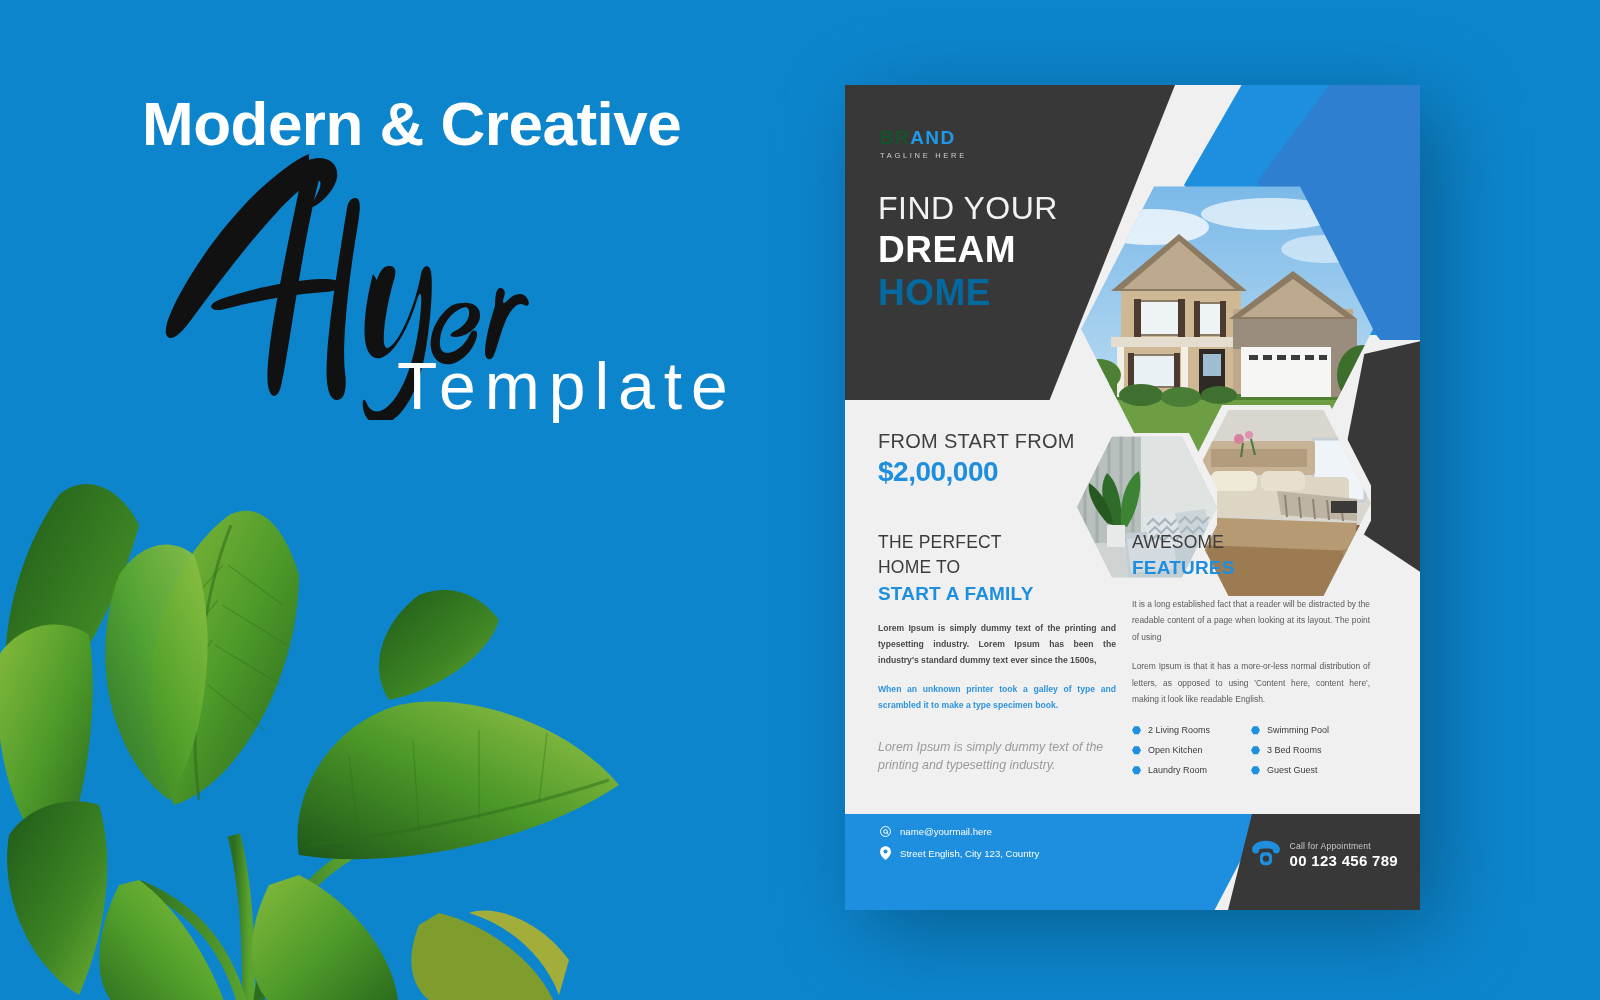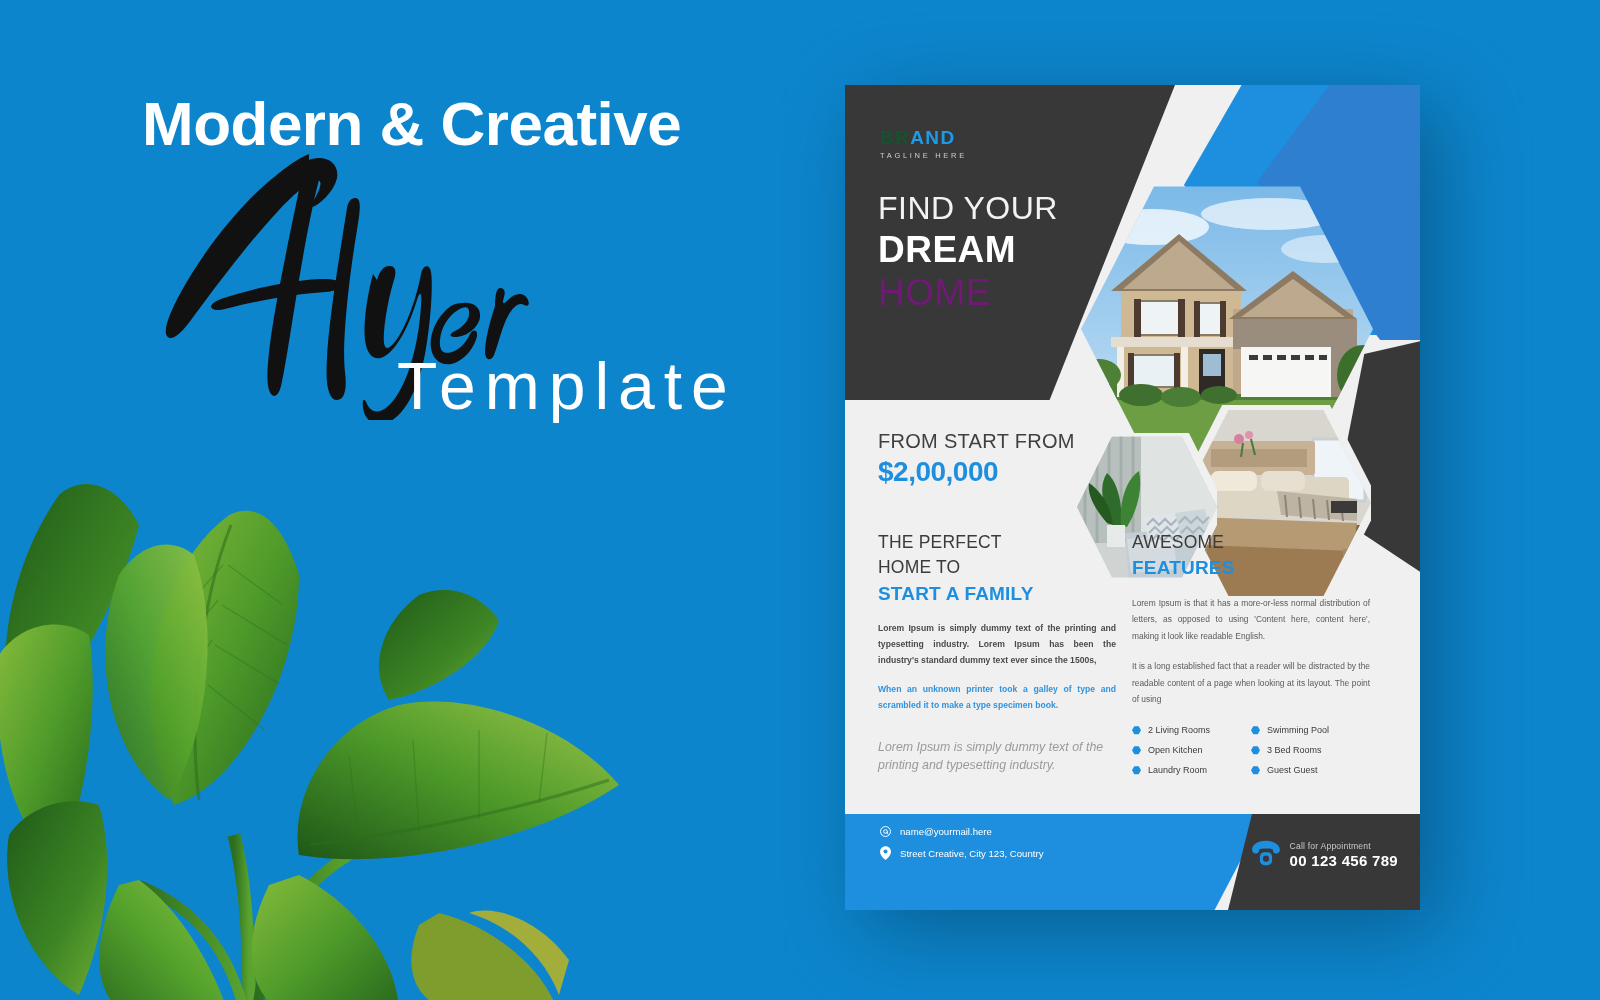--- a/index.html
+++ b/index.html
@@ -95,7 +95,7 @@
   #hero{ position:absolute; left:33px; top:105px; }
   .hero-l1{ font-size:32px; font-weight:300; color:#f2f2f2; letter-spacing:.5px; line-height:1.18; }
   .hero-l2{ font-size:37px; font-weight:700; color:#ffffff; letter-spacing:.5px; line-height:1.18; }
-  .hero-l3{ font-size:37px; font-weight:400; color:#701a75; letter-spacing:.5px; line-height:1.18; }
+  .hero-l3{ font-size:37px; font-weight:700; color:#0369a1; letter-spacing:.5px; line-height:1.18; }
 
   
   #price{ position:absolute; left:33px; top:345px; }

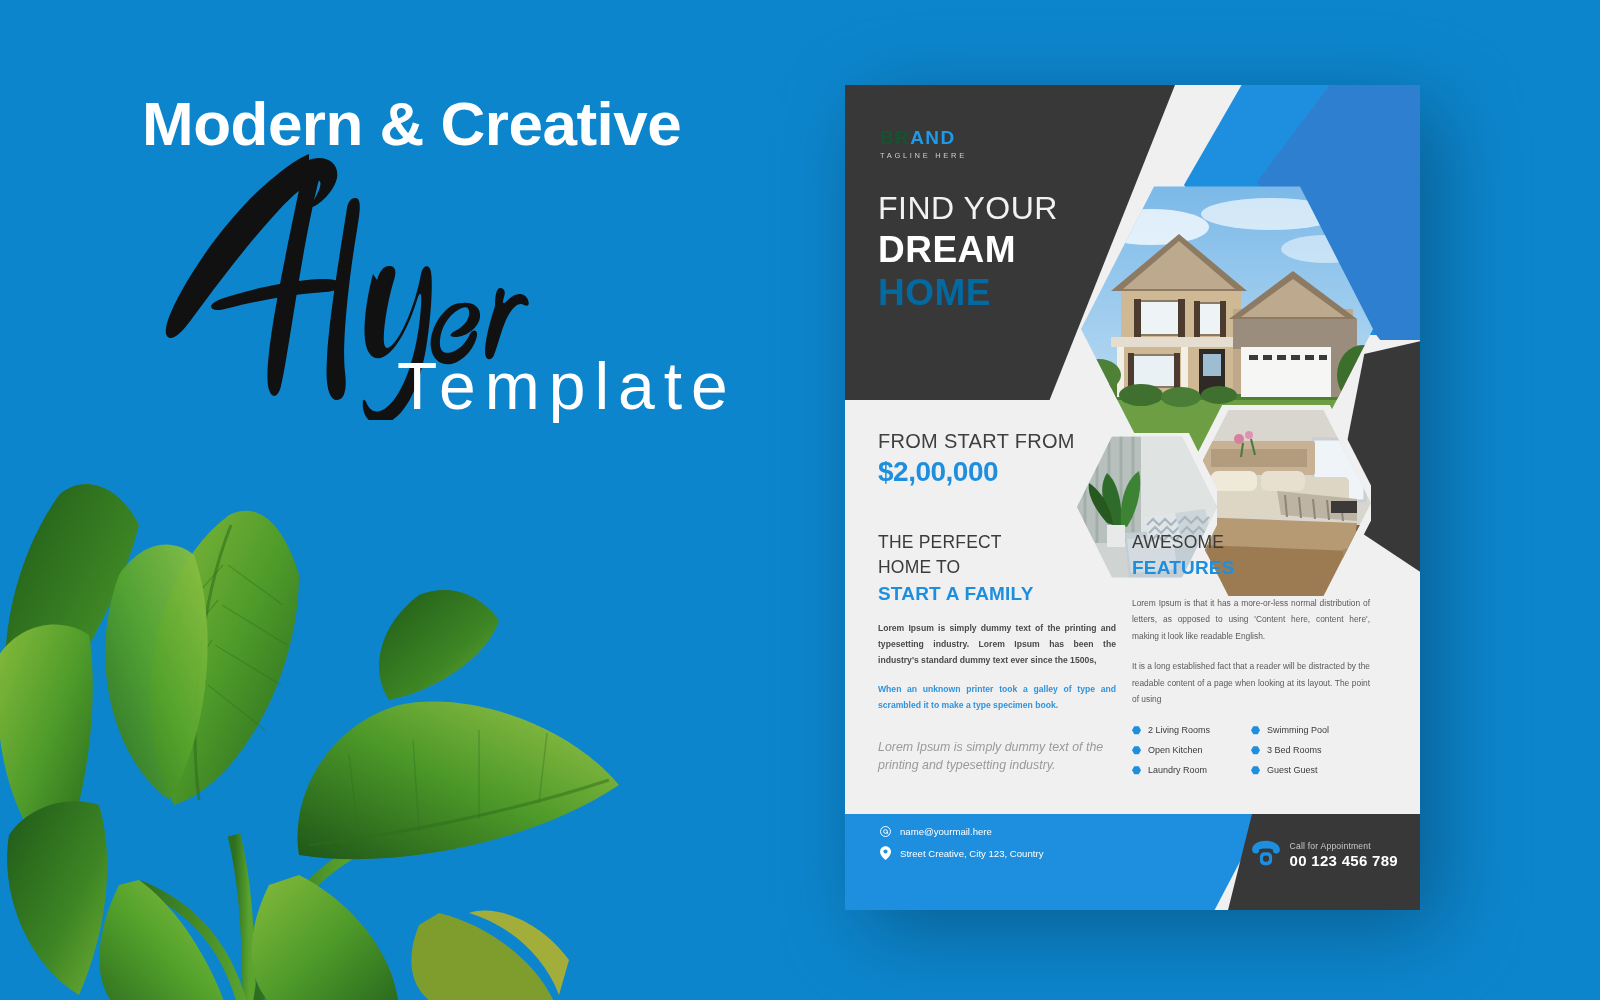--- a/index.html
+++ b/index.html
@@ -442,8 +442,8 @@
     <div class="col">
       <div class="h-plain">AWESOME</div>
       <div class="h-accent">FEATURES</div>
+      <div class="p-feat">It is a long established fact that a reader will be distracted by the readable content of a page when looking at its layout. The point of using</div>
       <div class="p-feat p-feat2">Lorem Ipsum is that it has a more-or-less normal distribution of letters, as opposed to using 'Content here, content here', making it look like readable English.</div>
-      <div class="p-feat">It is a long established fact that a reader will be distracted by the readable content of a page when looking at its layout. The point of using</div>
 
       <div id="feat-list">
         <div class="feat">

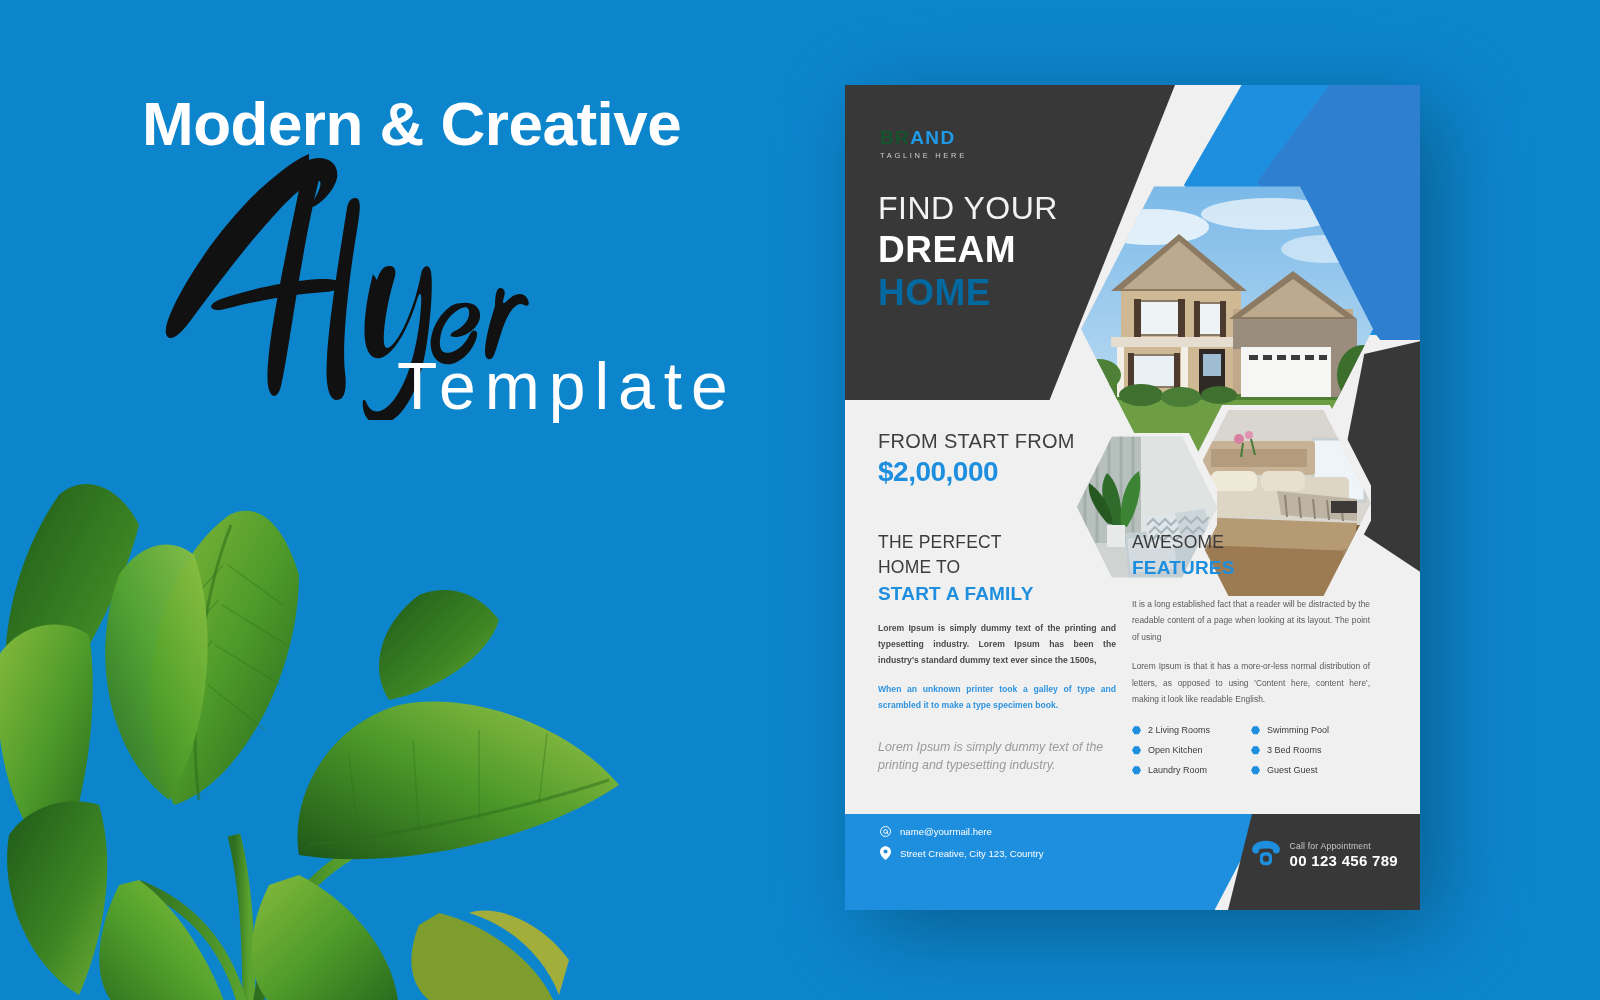--- a/index.html
+++ b/index.html
@@ -495,7 +495,7 @@
           <circle cx="12" cy="11.5" r="4.4" fill="#1e8fdf"></circle>
         </svg>
       </span>
-      <span class="fc-txt">Street Creative, City 123, Country</span>
+      <span class="fc-txt">Street English, City 123, Country</span>
     </div>
   </div>
 

